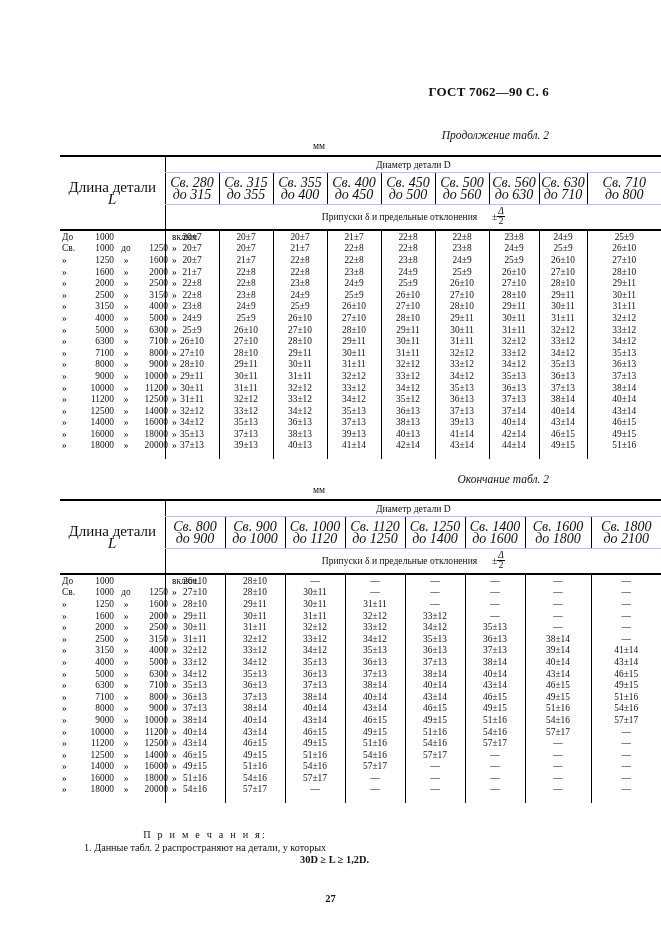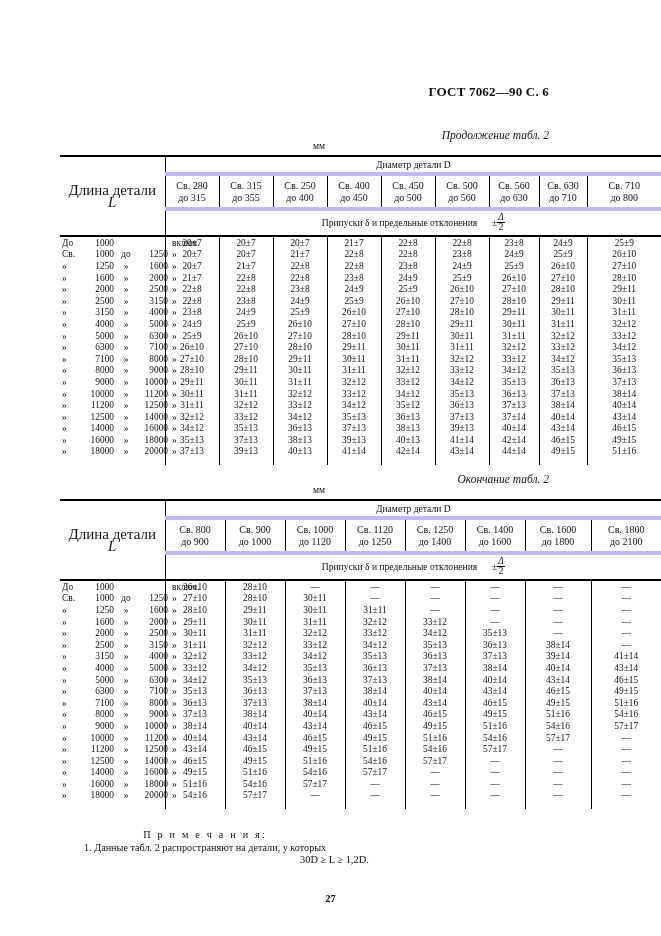--- a/index.html
+++ b/index.html
@@ -57,7 +57,7 @@
   }
   .t-top     { border-top: 2px solid #000; }
   .l-thin    { border-left: 1px solid #000; }
-  .b-thin    { border-bottom: 4px solid #c4b5fd; }
+  .b-thin    { border-bottom: 1px solid #c4b5fd; }
   .hd-diam {
     height: 15px;
     font-size: 9.6px;

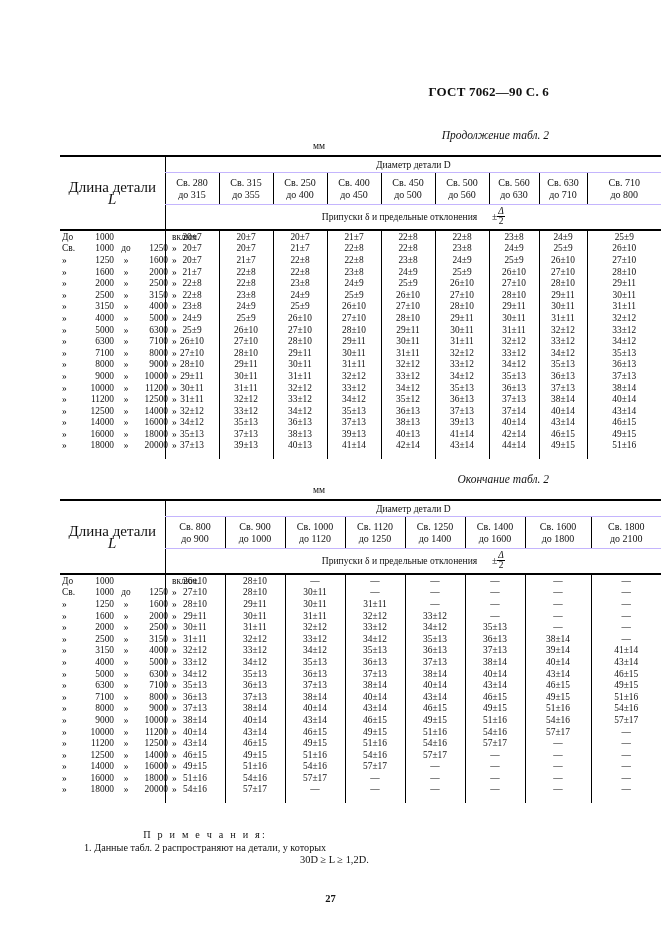--- a/index.html
+++ b/index.html
@@ -65,7 +65,8 @@
   .hd-range {
     height: 31px;
     line-height: 11.5px;
-    font-size: 10px;
+    font-size: 14px;
+    font-style: italic;
   }
   .hd-range .r1 { display:block; }
   .hd-range .r2 { display:block; }

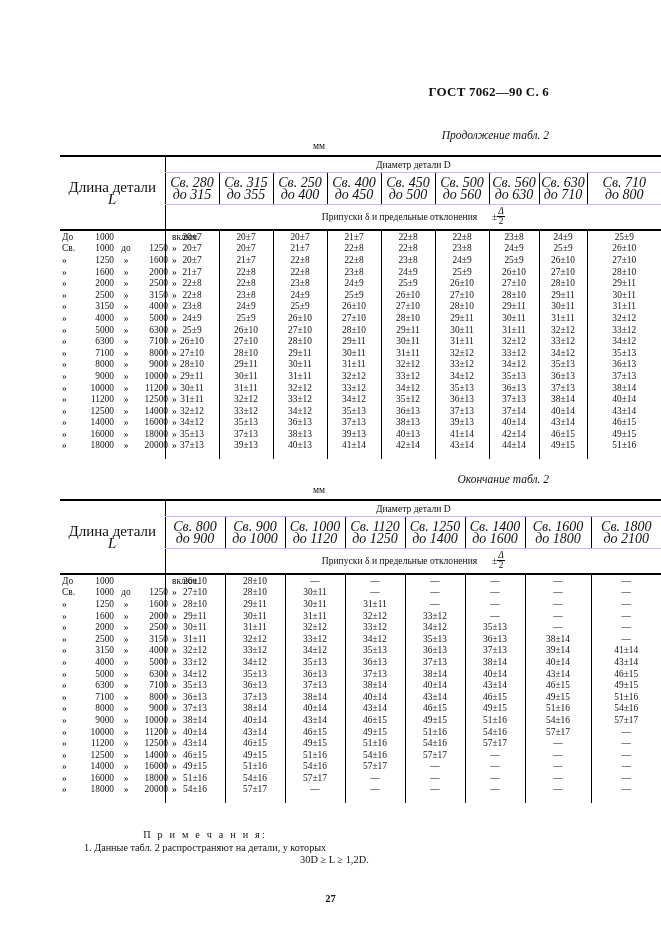--- a/index.html
+++ b/index.html
@@ -179,7 +179,7 @@
             <span class="r2">до 355</span>
           </td>
           <td class="hd-range l-thin b-thin">
-            <span class="r1">Св. 250</span>
+            <span class="r1">Св. 355</span>
             <span class="r2">до 400</span>
           </td>
           <td class="hd-range l-thin b-thin">

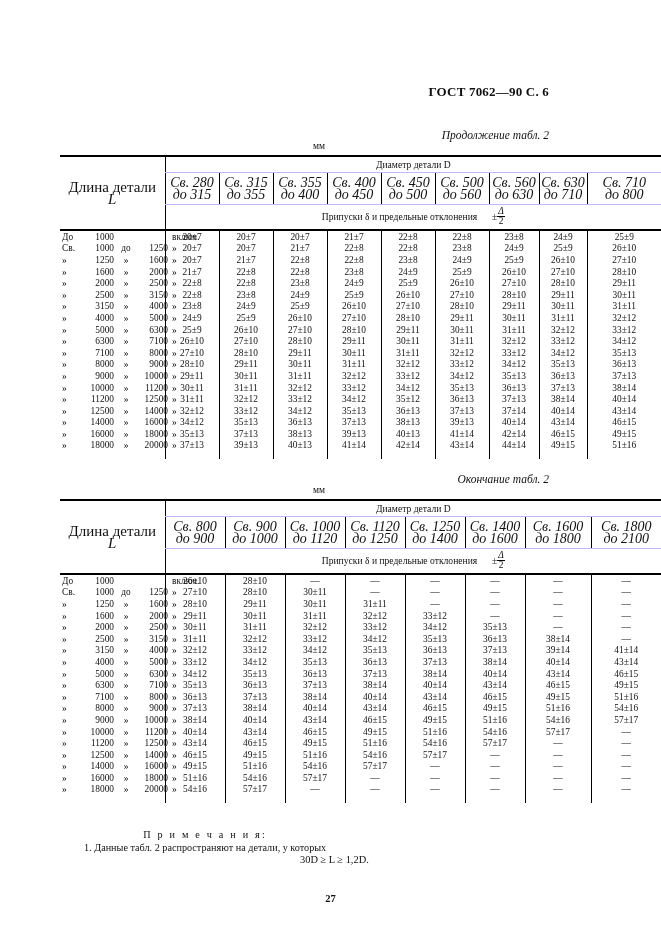--- a/index.html
+++ b/index.html
@@ -1056,7 +1056,7 @@
     <div class="spaced">П р и м е ч а н и я:</div>
     <div>1. Данные табл. 2 распространяют на детали, у которых</div>
   </div>
-  <div class="formula" style="top:842px;">30D ≥ L ≥ 1,2D.</div>
+  <div class="formula" style="top:842px;font-weight:bold;">30D ≥ L ≥ 1,2D.</div>
 
   <div class="pagenum" style="top:881px;font-weight:bold;">27</div>
 </div>

